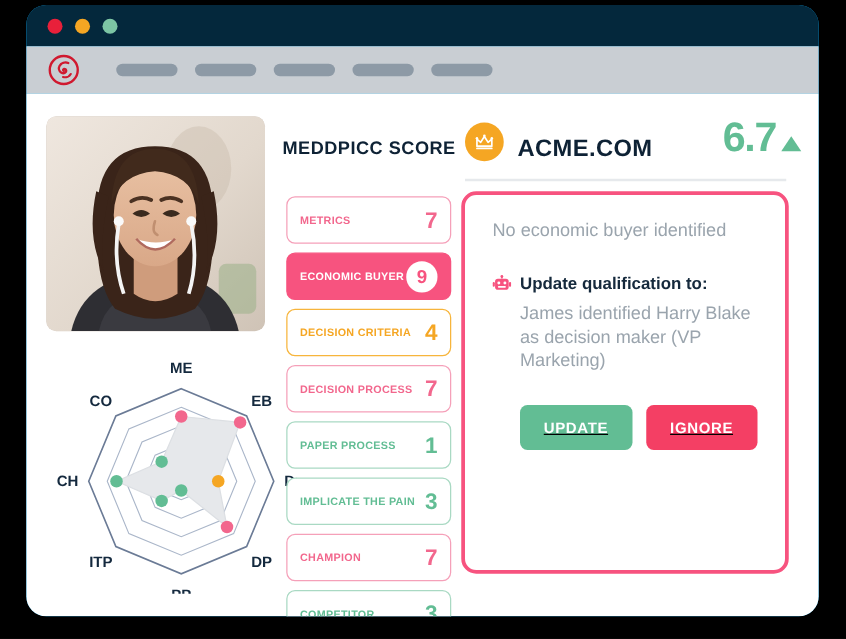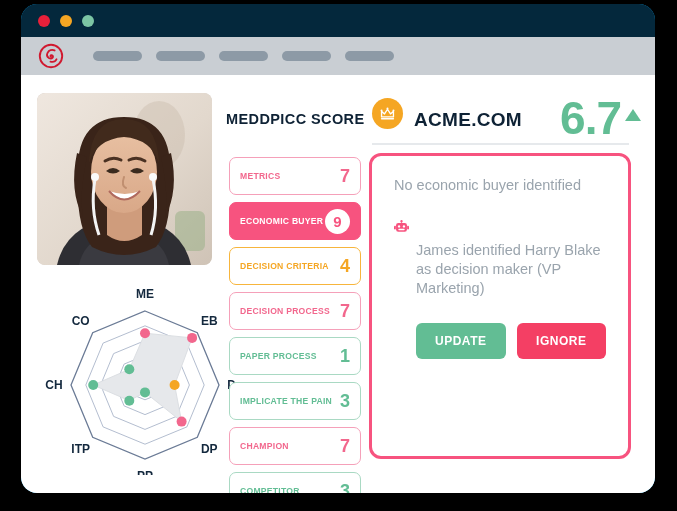--- a/index.html
+++ b/index.html
@@ -77,7 +77,7 @@
   }
   .score {
     position: absolute; right: 34px; top: 16px;
-    font-size: 46px; font-weight: bold; color: #62bd94;
+    font-size: 33px; font-weight: bold; color: #62bd94;
     letter-spacing: -1px;
   }
   .score-arrow {

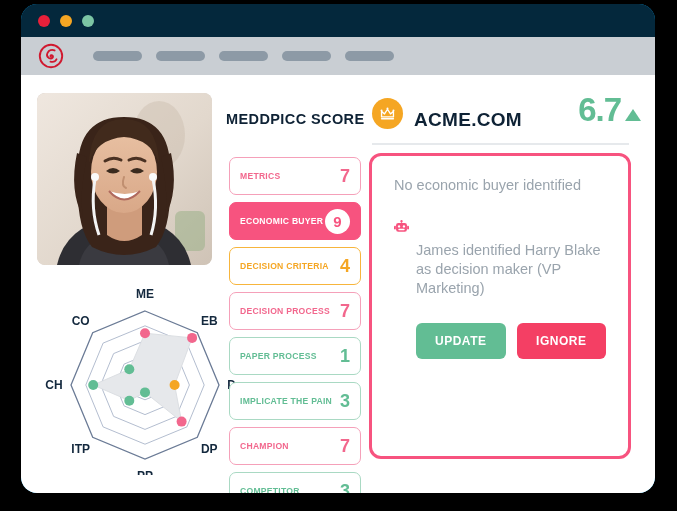--- a/index.html
+++ b/index.html
@@ -354,6 +354,7 @@
               <rect x="4.6" y="9.4" width="6.8" height="1.5" rx=".7" fill="#ffffff"></rect>
             </svg>
           </span>
+          <span class="ttl">Update qualification to:</span>
         </div>
 
         <div class="upd-text">James identified Harry Blake as decision maker (VP Marketing)</div>

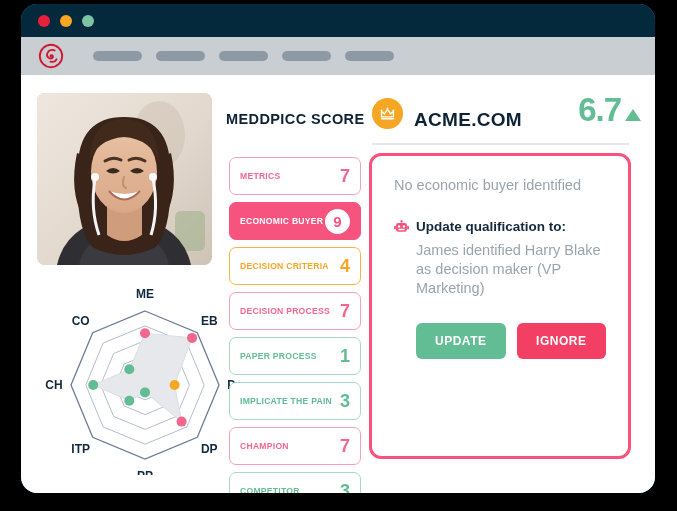--- a/index.html
+++ b/index.html
@@ -162,7 +162,7 @@
     margin-left: 22px; margin-top: 2px;
     font-size: 14.5px; color: #9aa4ad; line-height: 1.32;
   }
-  .btnrow { display: flex; gap: 11px; margin-top: 24px; margin-left: 22px; }
+  .btnrow { display: flex; gap: 11px; margin-top: 24px; margin-left: 22px; text-decoration: underline; }
   .btn {
     border: none; border-radius: 6px;
     font-family: "Liberation Sans", sans-serif;

